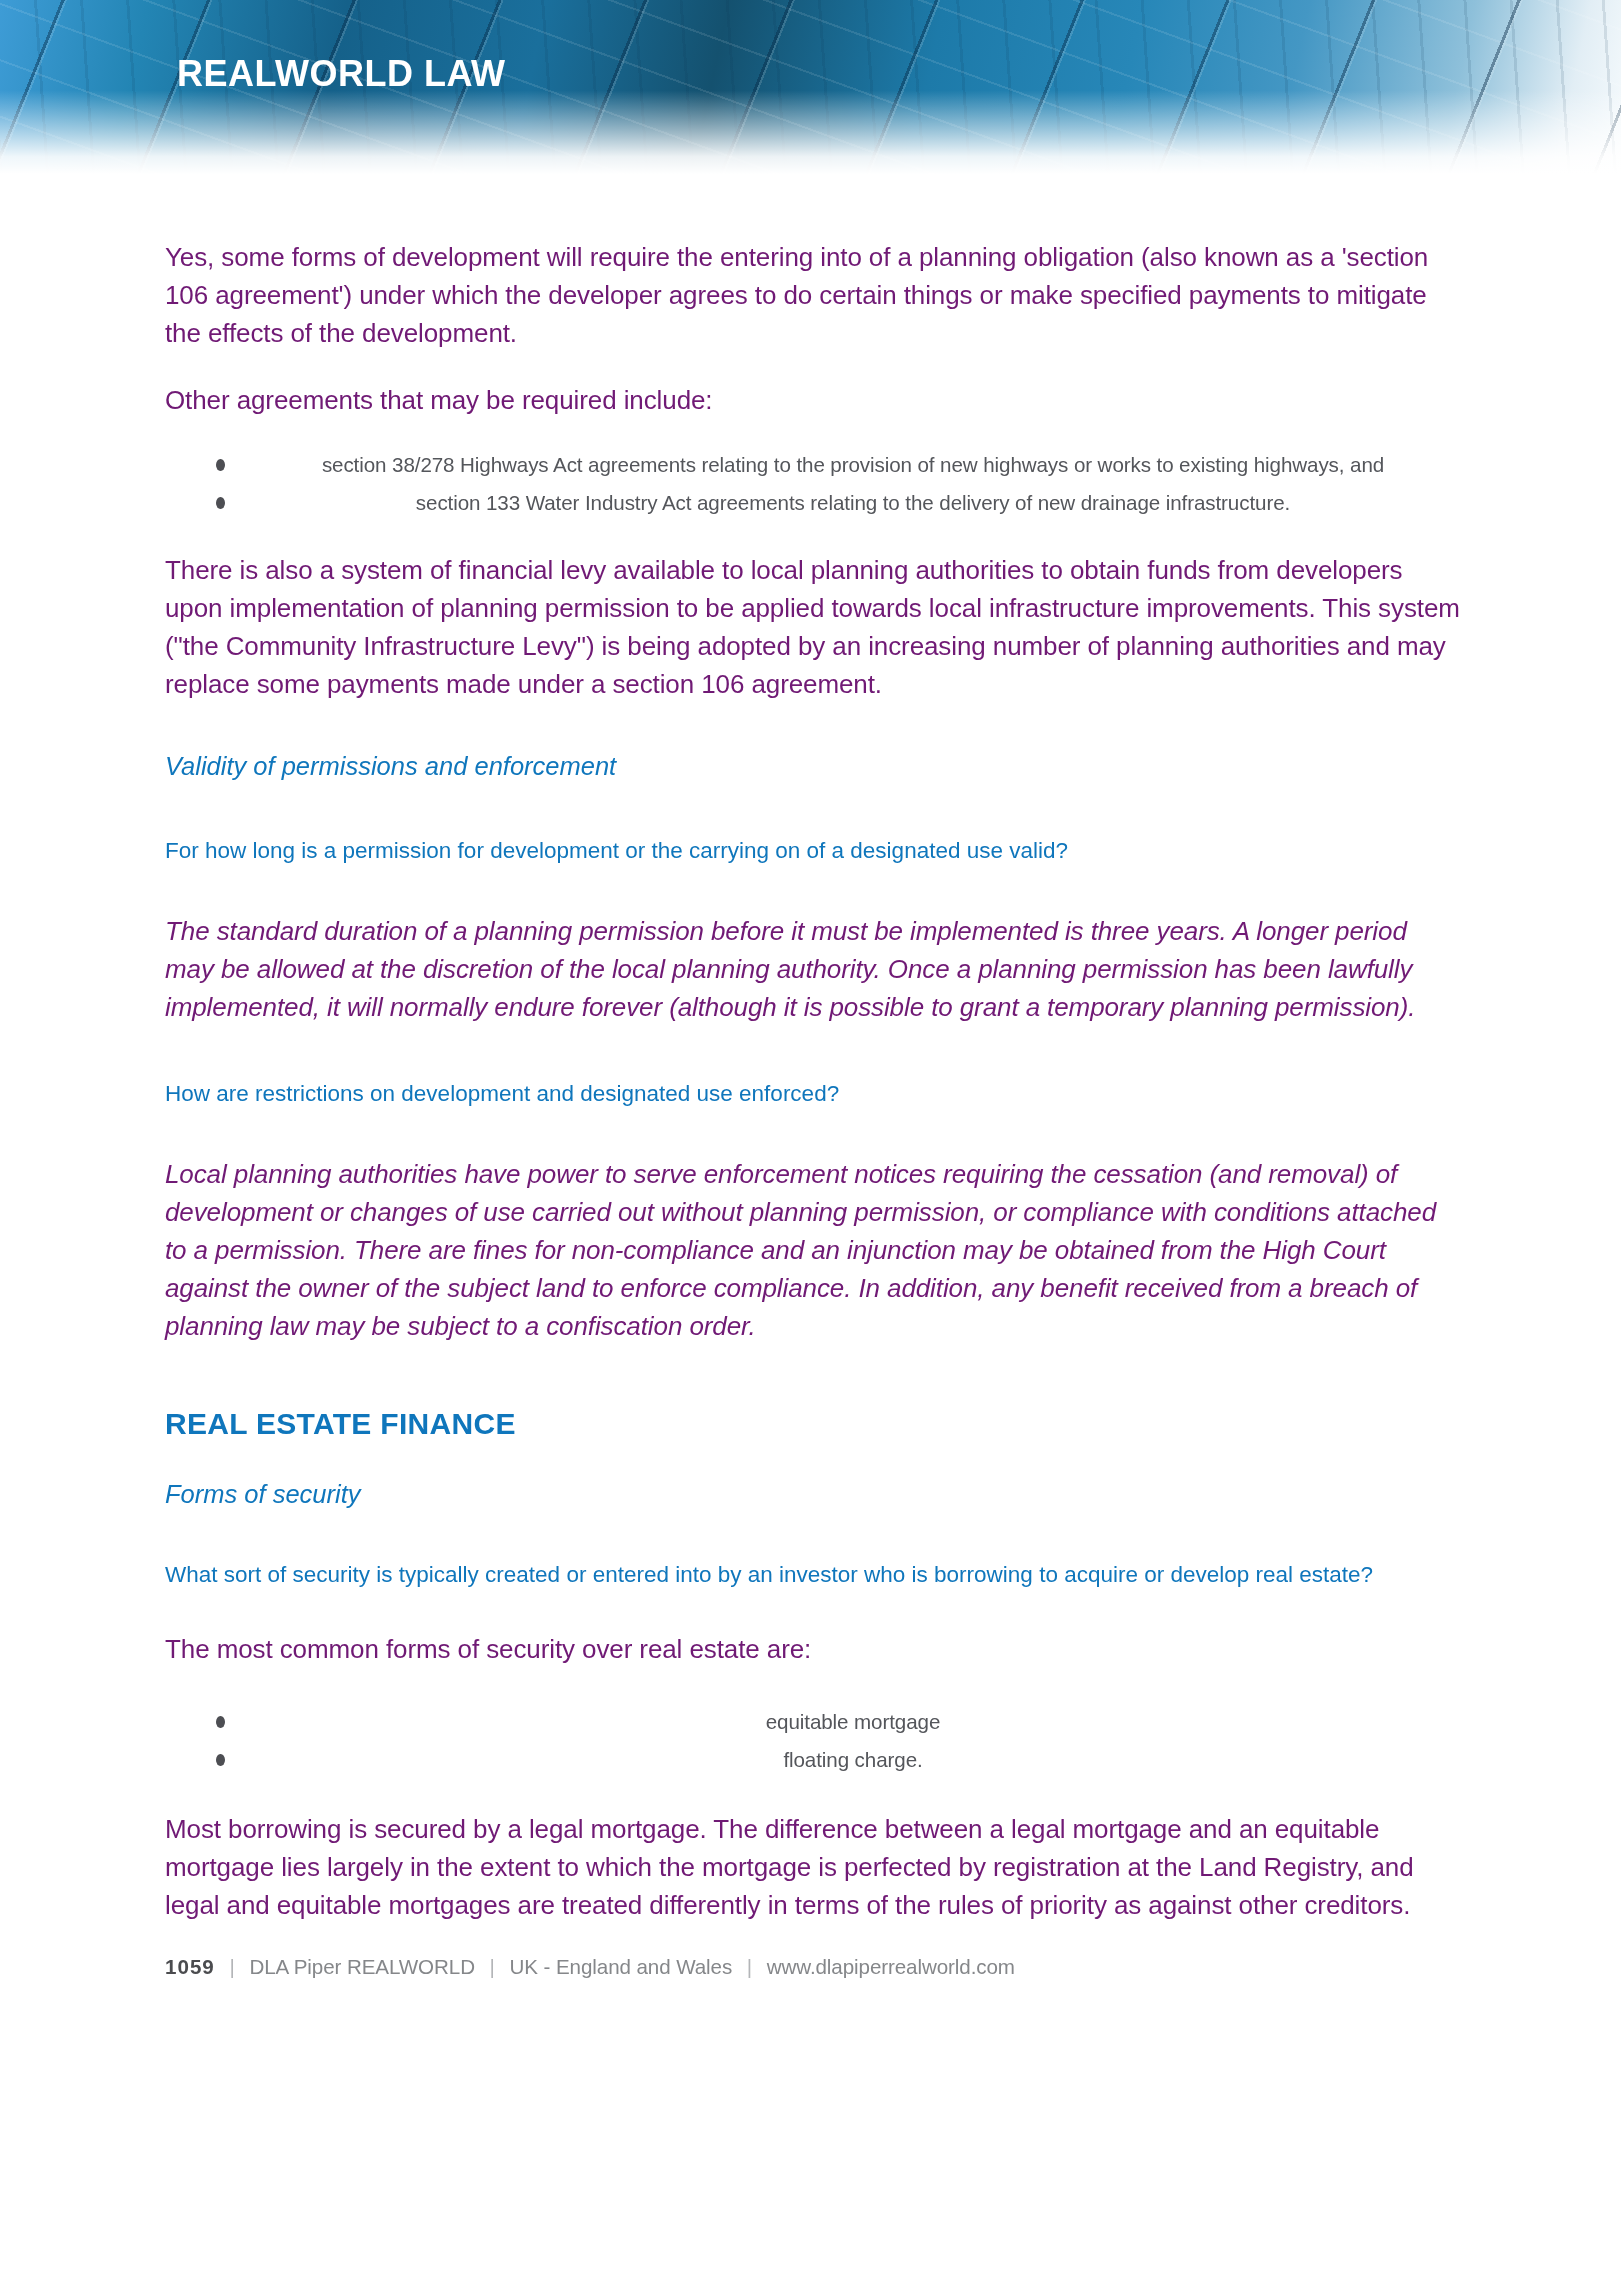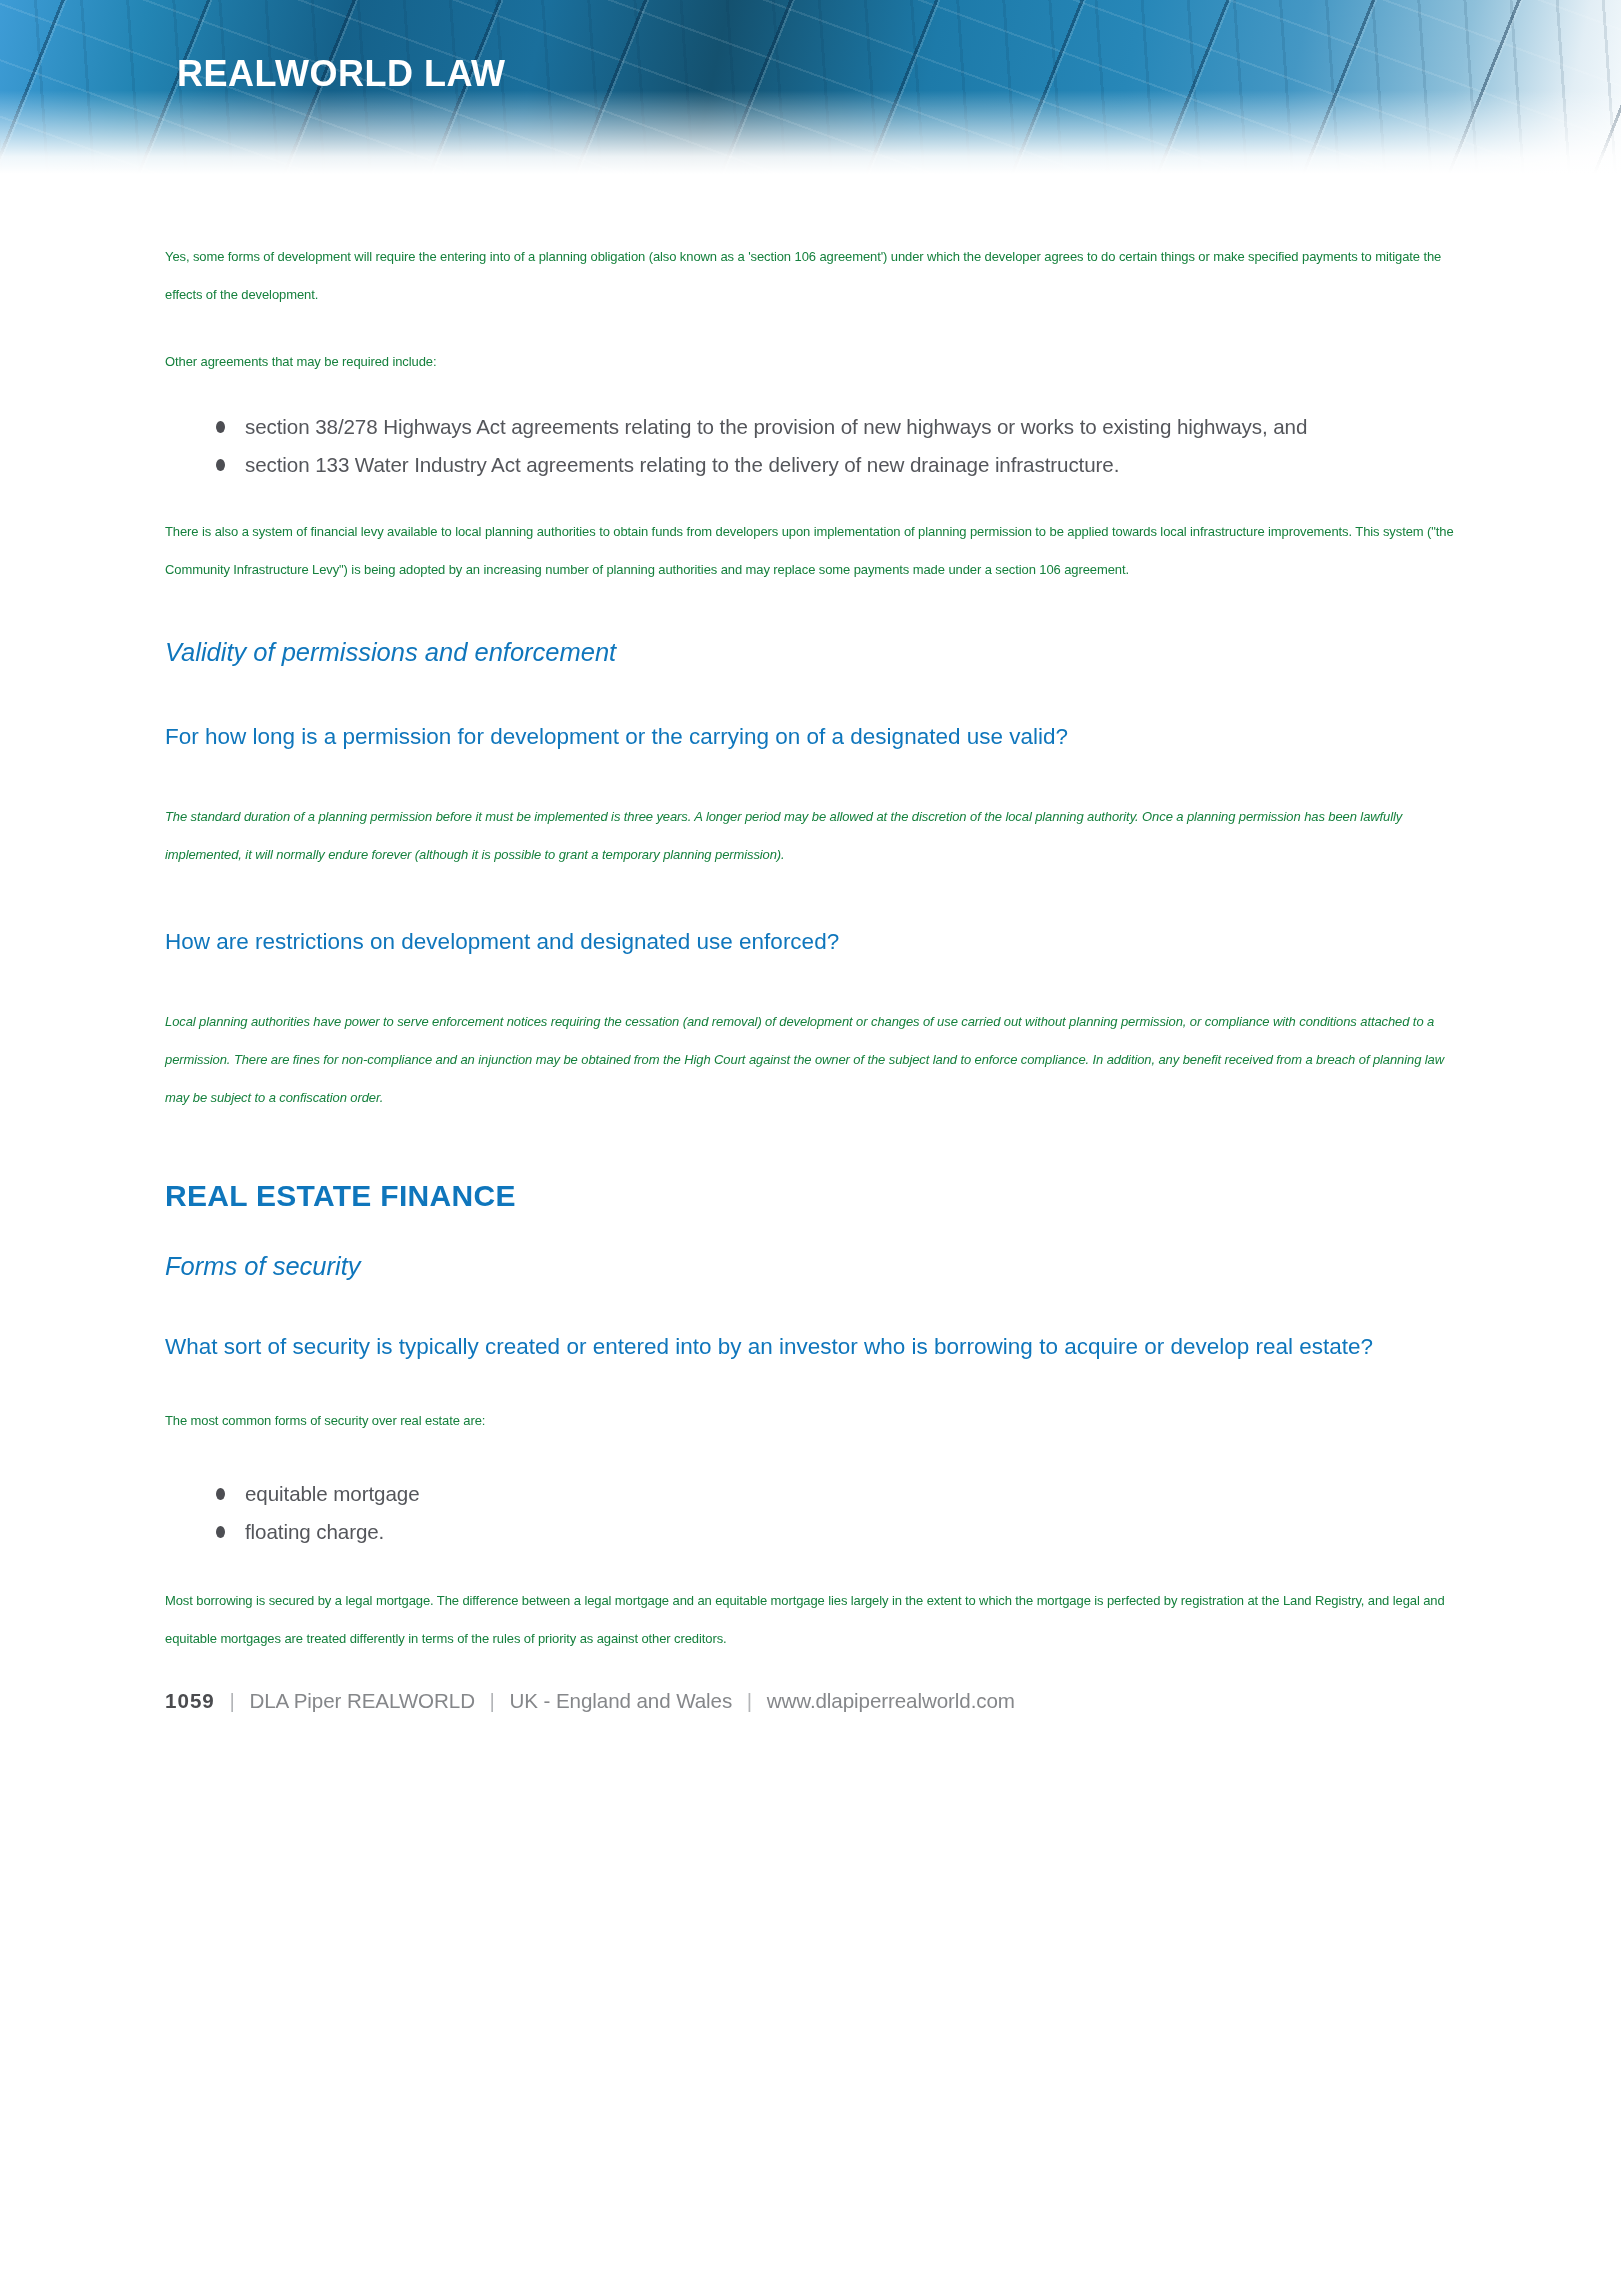--- a/index.html
+++ b/index.html
@@ -48,10 +48,10 @@
   }
   .body-p {
     margin: 0;
-    font-size: 13px;
+    font-size: 26px;
     line-height: 38px;
     letter-spacing: -0.1px;
-    color: #15803d;
+    color: #701a75;
   }
   .bullets {
     list-style: none;

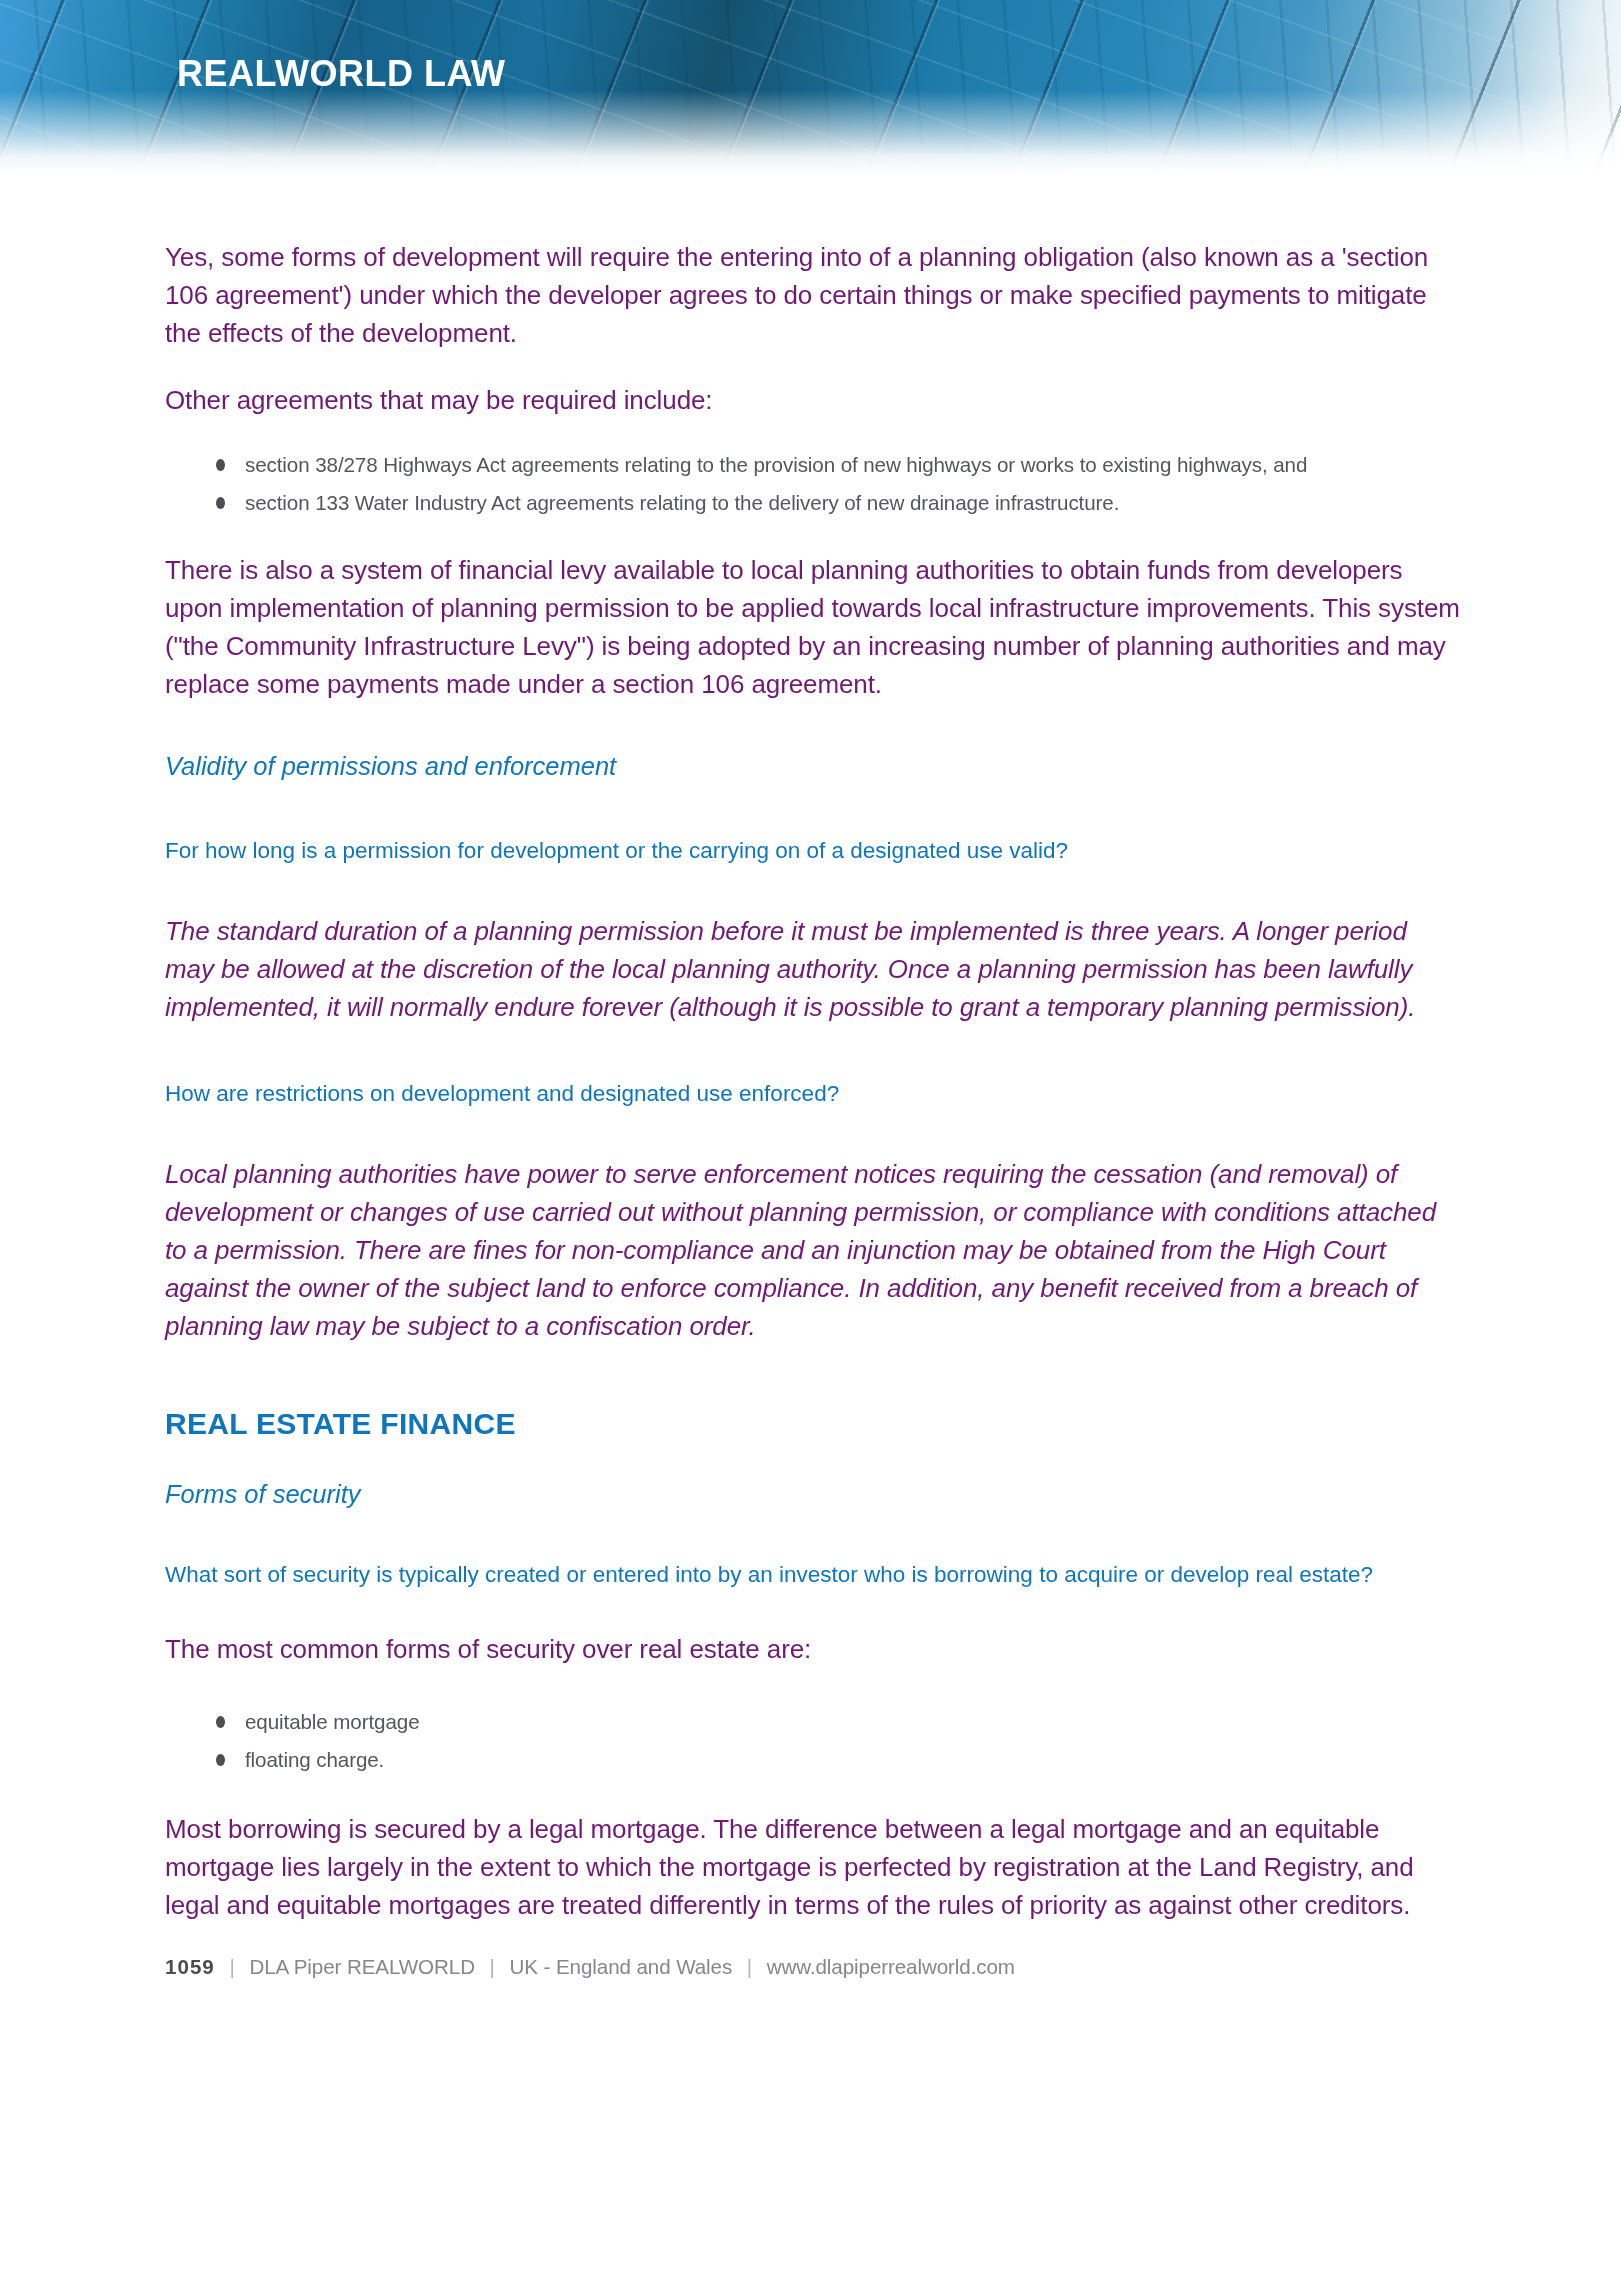--- a/index.html
+++ b/index.html
@@ -65,6 +65,7 @@
     line-height: 38px;
     letter-spacing: -0.1px;
     color: #54565b;
+    text-align: center;
   }
   .bullets li::before {
     content: "";

